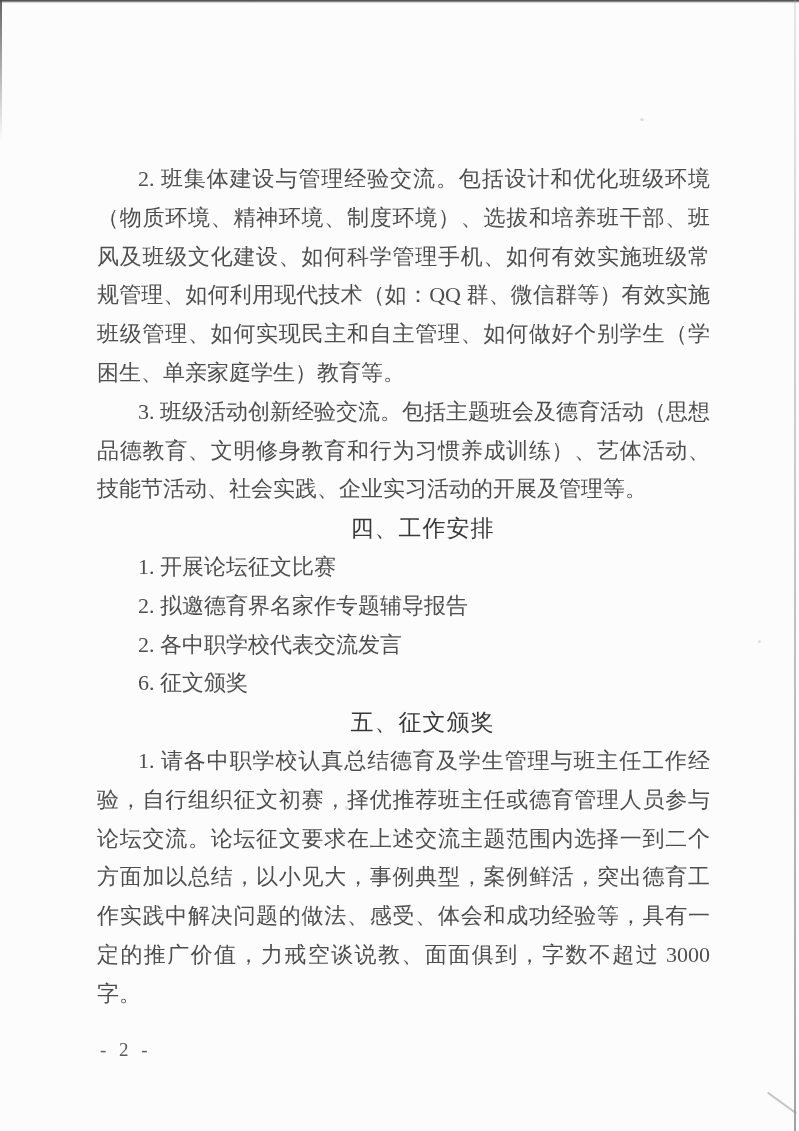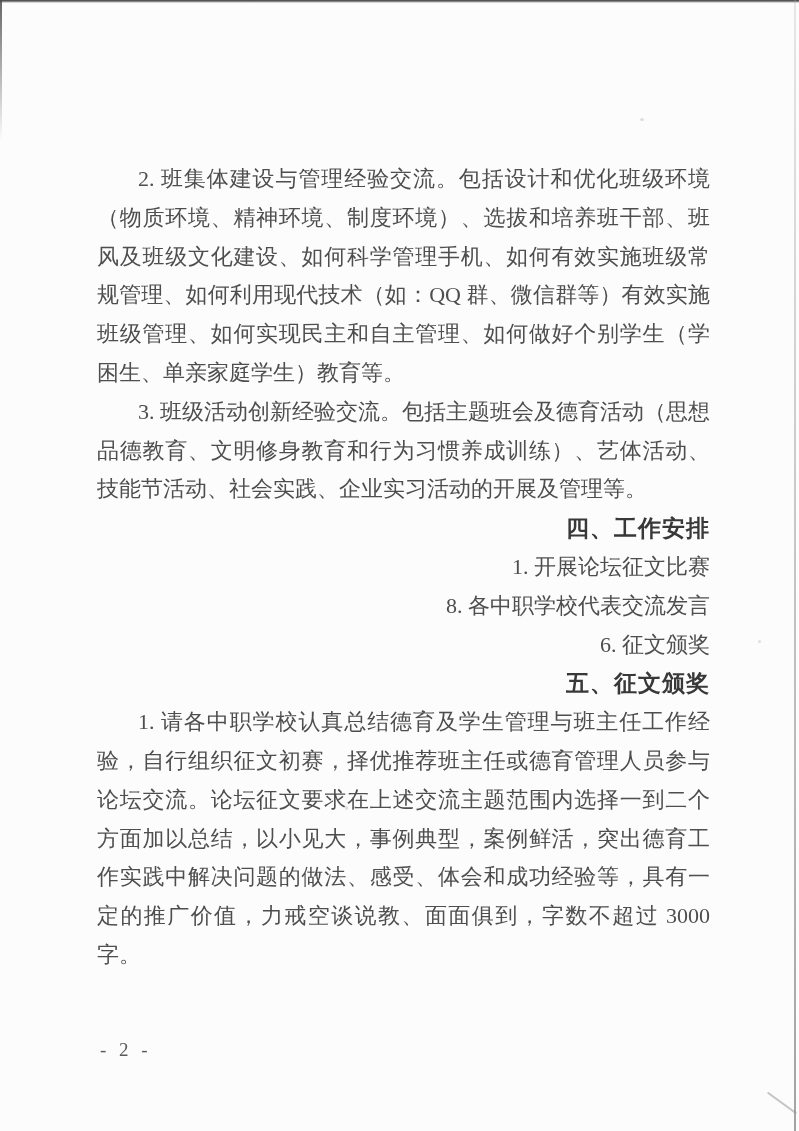--- a/index.html
+++ b/index.html
@@ -53,11 +53,11 @@
   .heading {
     margin: 0 0 0 38px;
     font-family: "Liberation Sans", "DejaVu Sans", sans-serif;
-    font-weight: bold;
+    font-weight: normal;
     font-size: 23px;
     color: #383838;
     letter-spacing: 1px;
-    text-align: right;
+    text-align: center;
   }
   .page-number {
     position: absolute;

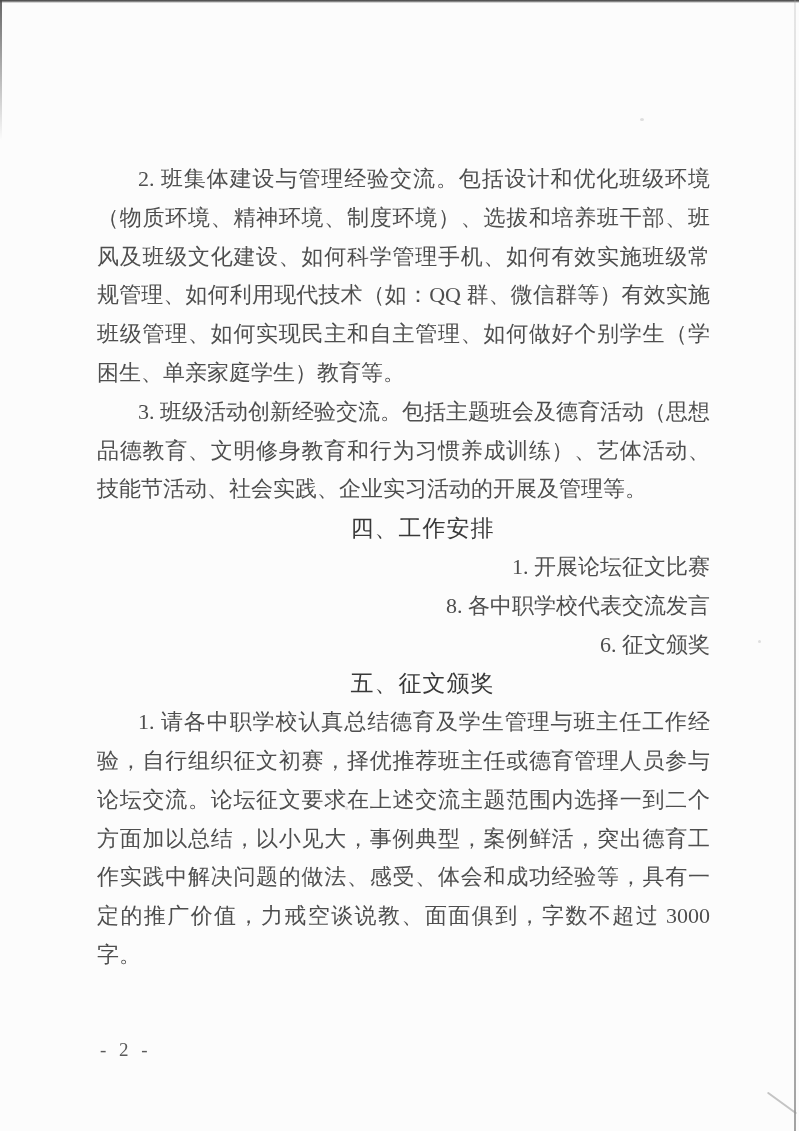--- a/index.html
+++ b/index.html
@@ -49,7 +49,7 @@
     text-align: justify;
   }
   .para { margin: 0; text-indent: 41px; }
-  .item { margin: 0 0 0 41px; text-align: right; }
+  .item { margin: 0 0 0 41px; text-align: left; }
   .heading {
     margin: 0 0 0 38px;
     font-family: "Liberation Sans", "DejaVu Sans", sans-serif;

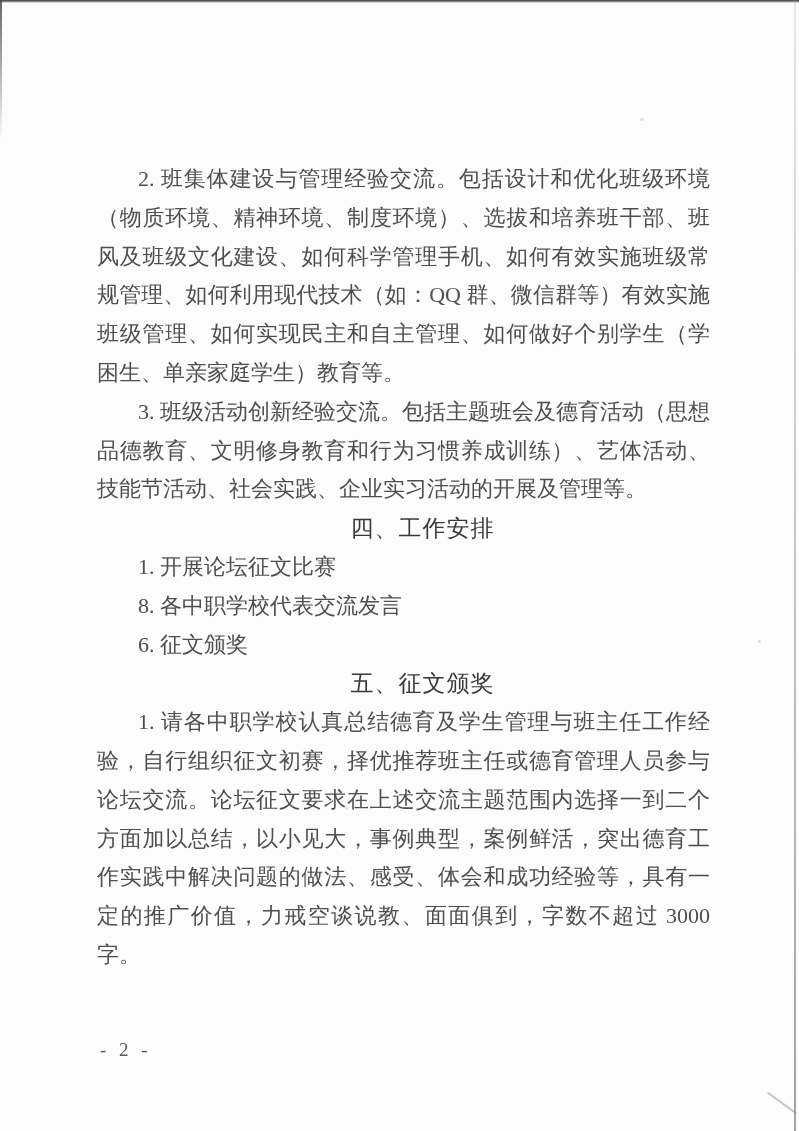--- a/index.html
+++ b/index.html
@@ -89,6 +89,7 @@
     <p class="para">3. 班级活动创新经验交流。包括主题班会及德育活动（思想品德教育、文明修身教育和行为习惯养成训练）、艺体活动、技能节活动、社会实践、企业实习活动的开展及管理等。</p>
     <p class="heading">四、工作安排</p>
     <p class="item">1. 开展论坛征文比赛</p>
+    <p class="item">2. 拟邀德育界名家作专题辅导报告</p>
     <p class="item">8. 各中职学校代表交流发言</p>
     <p class="item">6. 征文颁奖</p>
     <p class="heading">五、征文颁奖</p>

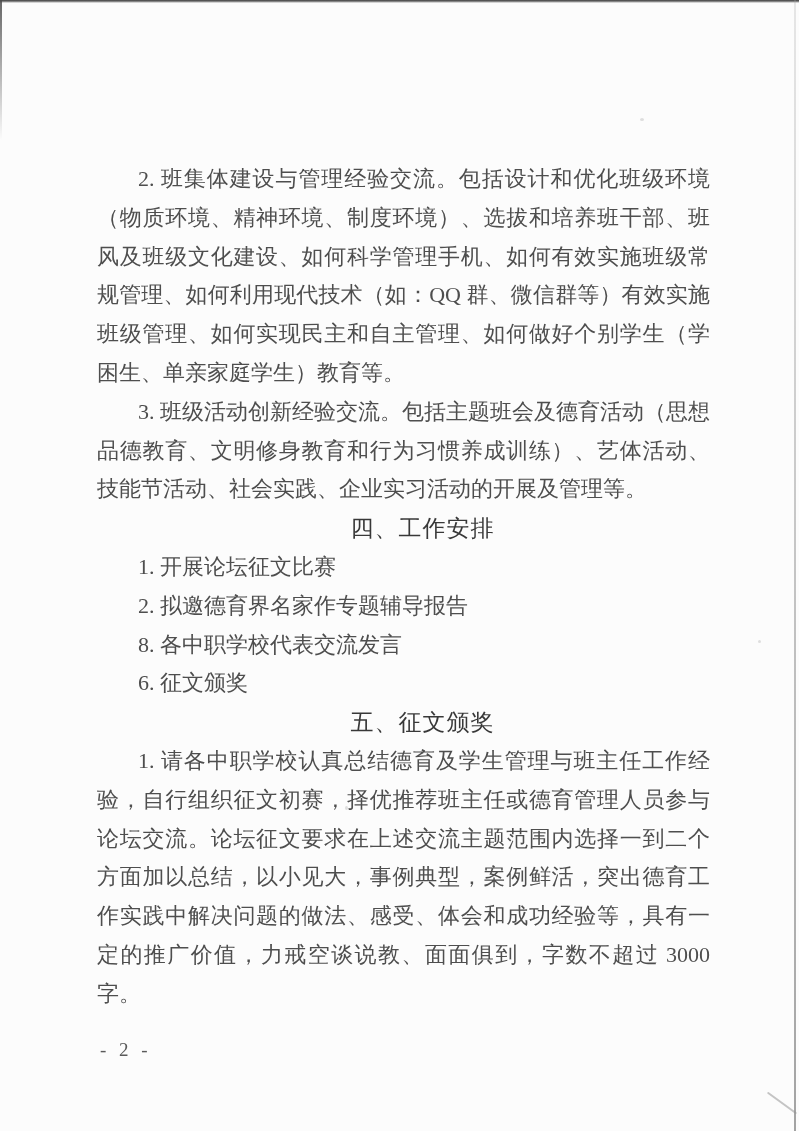--- a/index.html
+++ b/index.html
@@ -90,7 +90,7 @@
     <p class="heading">四、工作安排</p>
     <p class="item">1. 开展论坛征文比赛</p>
     <p class="item">2. 拟邀德育界名家作专题辅导报告</p>
-    <p class="item">8. 各中职学校代表交流发言</p>
+    <p class="item">2. 各中职学校代表交流发言</p>
     <p class="item">6. 征文颁奖</p>
     <p class="heading">五、征文颁奖</p>
     <p class="para">1. 请各中职学校认真总结德育及学生管理与班主任工作经验，自行组织征文初赛，择优推荐班主任或德育管理人员参与论坛交流。论坛征文要求在上述交流主题范围内选择一到二个方面加以总结，以小见大，事例典型，案例鲜活，突出德育工作实践中解决问题的做法、感受、体会和成功经验等，具有一定的推广价值，力戒空谈说教、面面俱到，字数不超过 3000 字。</p>

